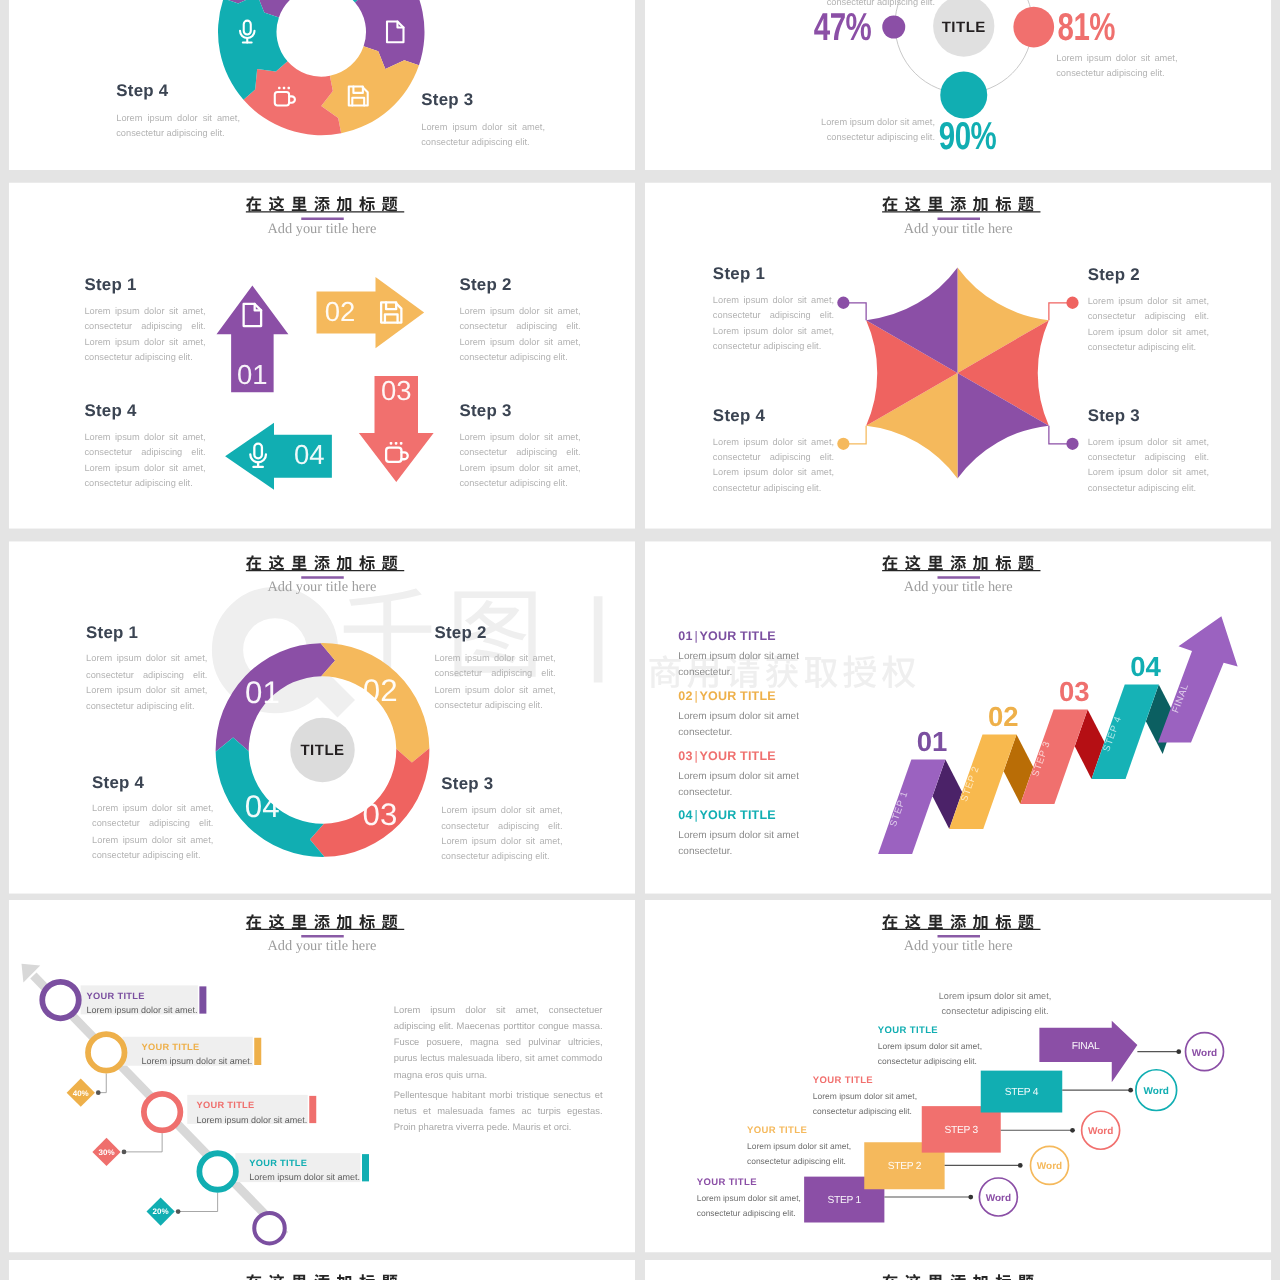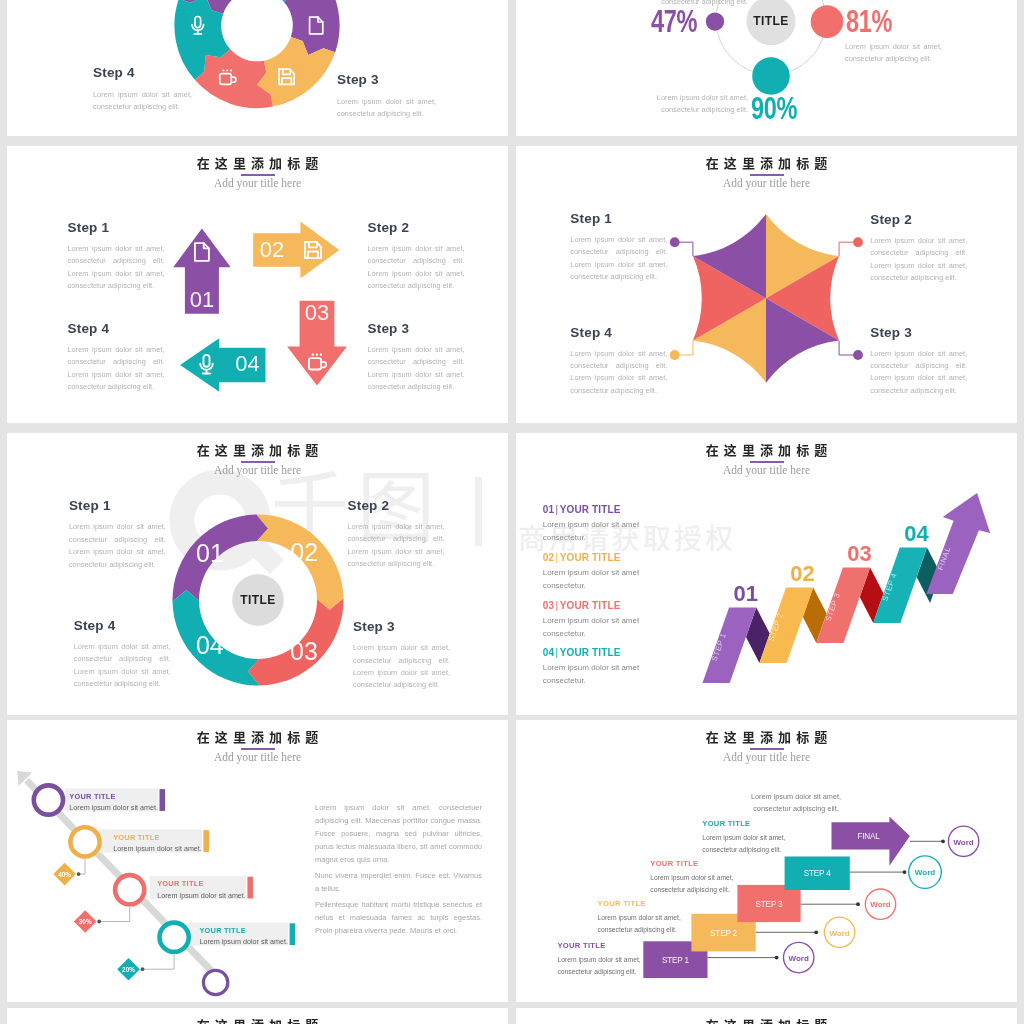--- a/index.html
+++ b/index.html
@@ -27,6 +27,7 @@
     letter-spacing:5.1px; line-height:1.15;
     font-family:"Noto Sans CJK SC","Liberation Sans",sans-serif;
     text-indent:5.1px;
+    text-decoration:underline;
   }
   .hdr .rule { width:34px; height:2.3px; background:#8a5ba6; margin:3px auto 1px; }
   .hdr .en { font-family:"Liberation Serif", serif; font-size:11.5px; color:#9d9d9d; }

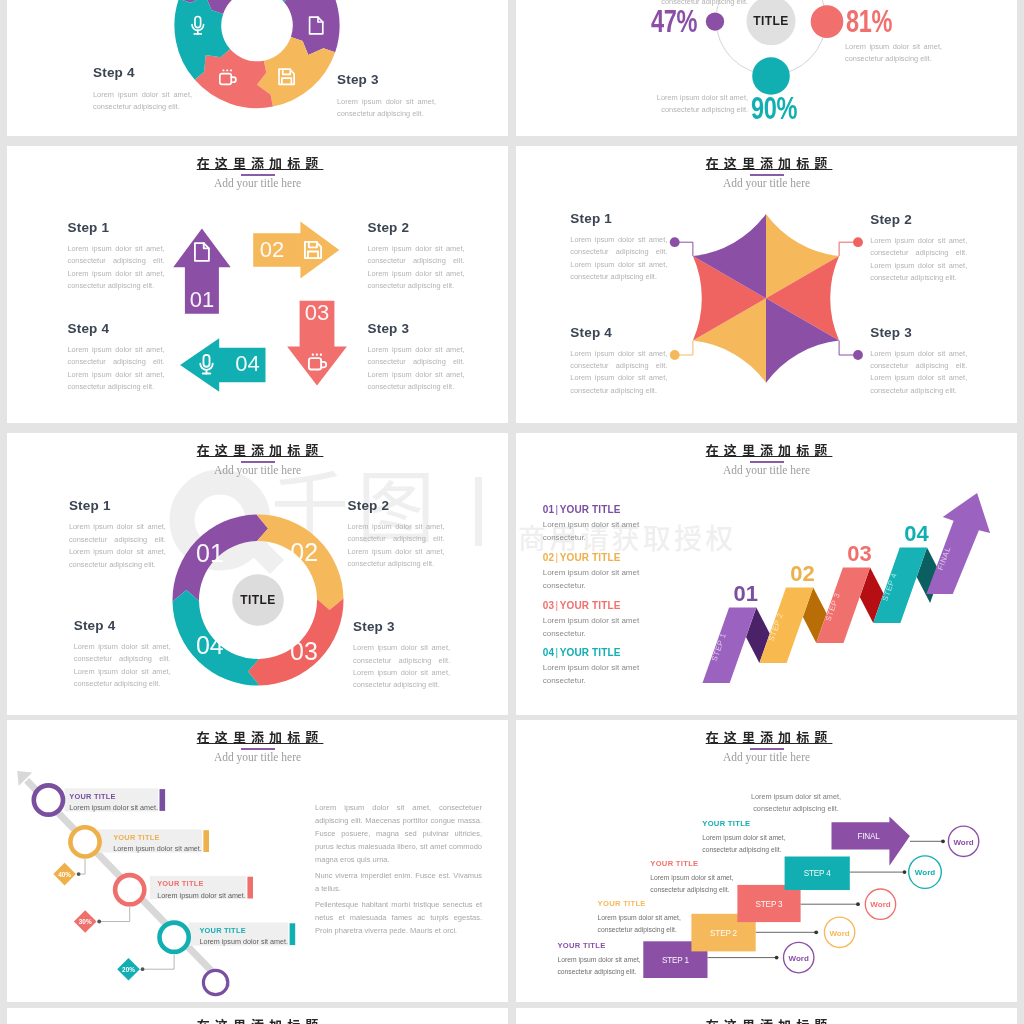--- a/index.html
+++ b/index.html
@@ -448,7 +448,6 @@
     </div>
     <div class="s7-col">
       <p class="s7-p">Lorem ipsum dolor sit amet, consectetuer adipiscing elit. Maecenas porttitor congue massa. Fusce posuere, magna sed pulvinar ultricies, purus lectus malesuada libero, sit amet commodo magna eros quis urna.</p>
-      <p class="s7-p">Nunc viverra imperdiet enim. Fusce est. Vivamus a tellus.</p>
       <p class="s7-p">Pellentesque habitant morbi tristique senectus et netus et malesuada fames ac turpis egestas. Proin pharetra viverra pede. Mauris et orci.</p>
     </div>
   </div>

